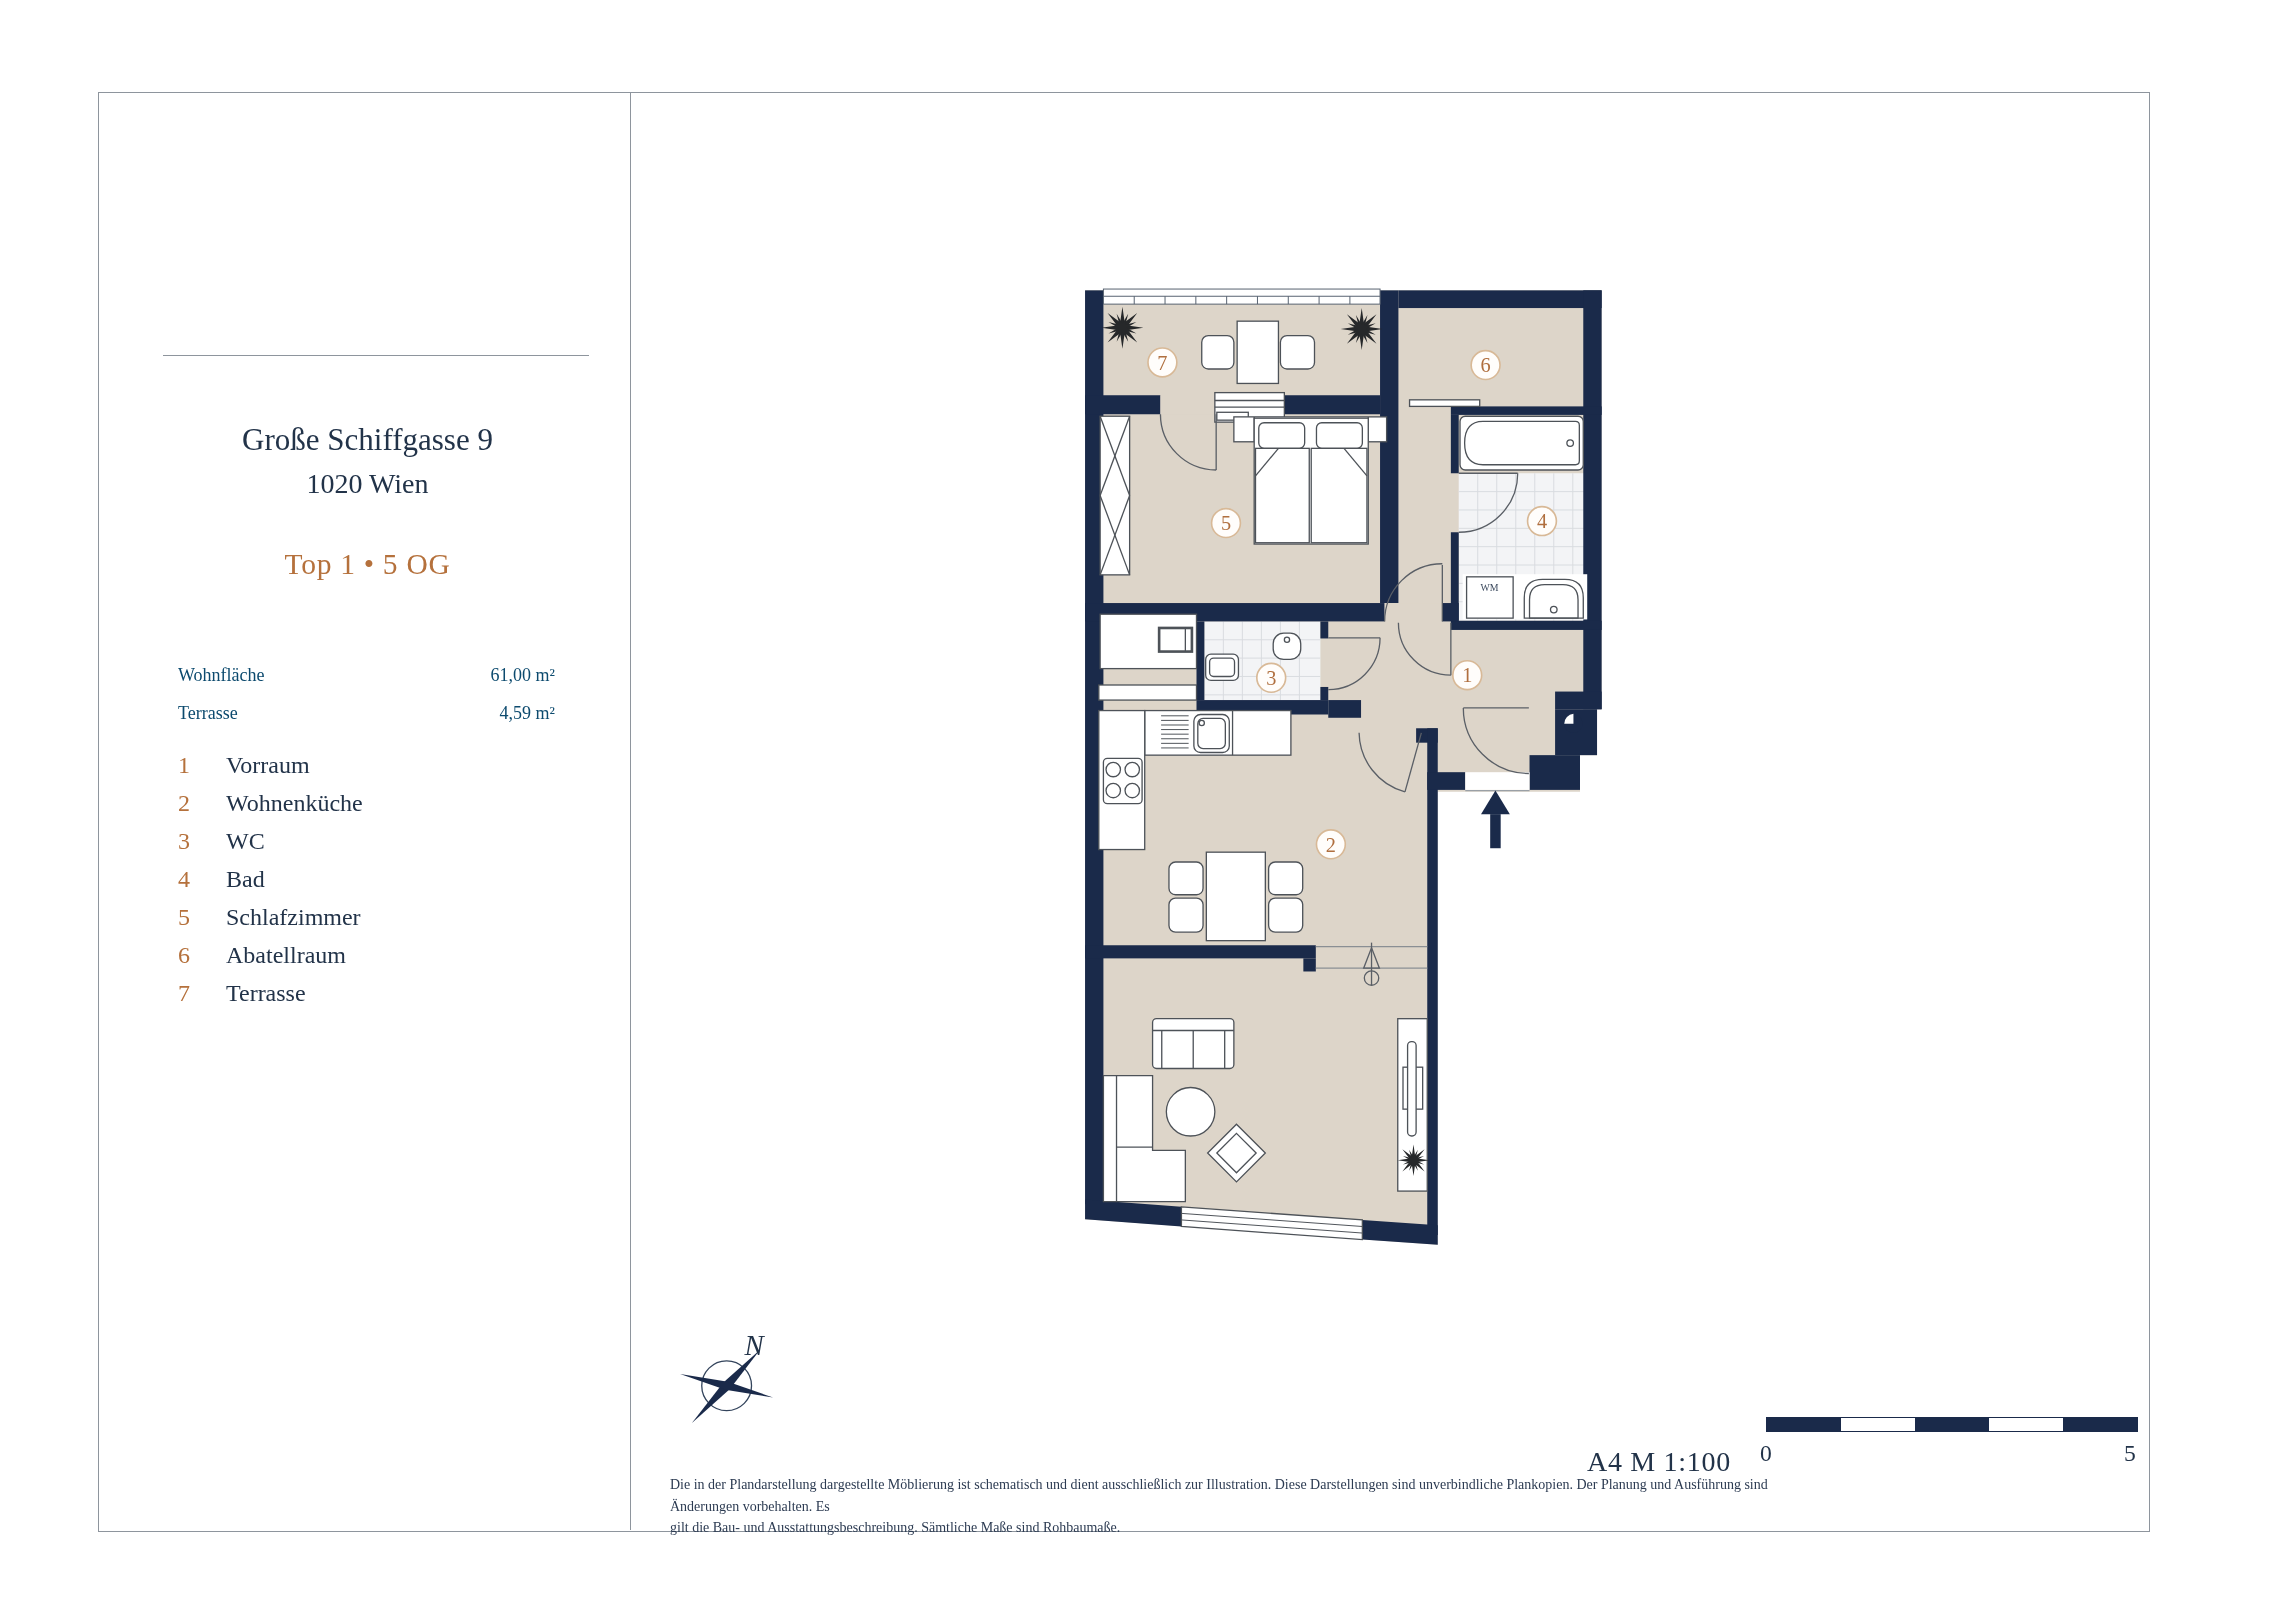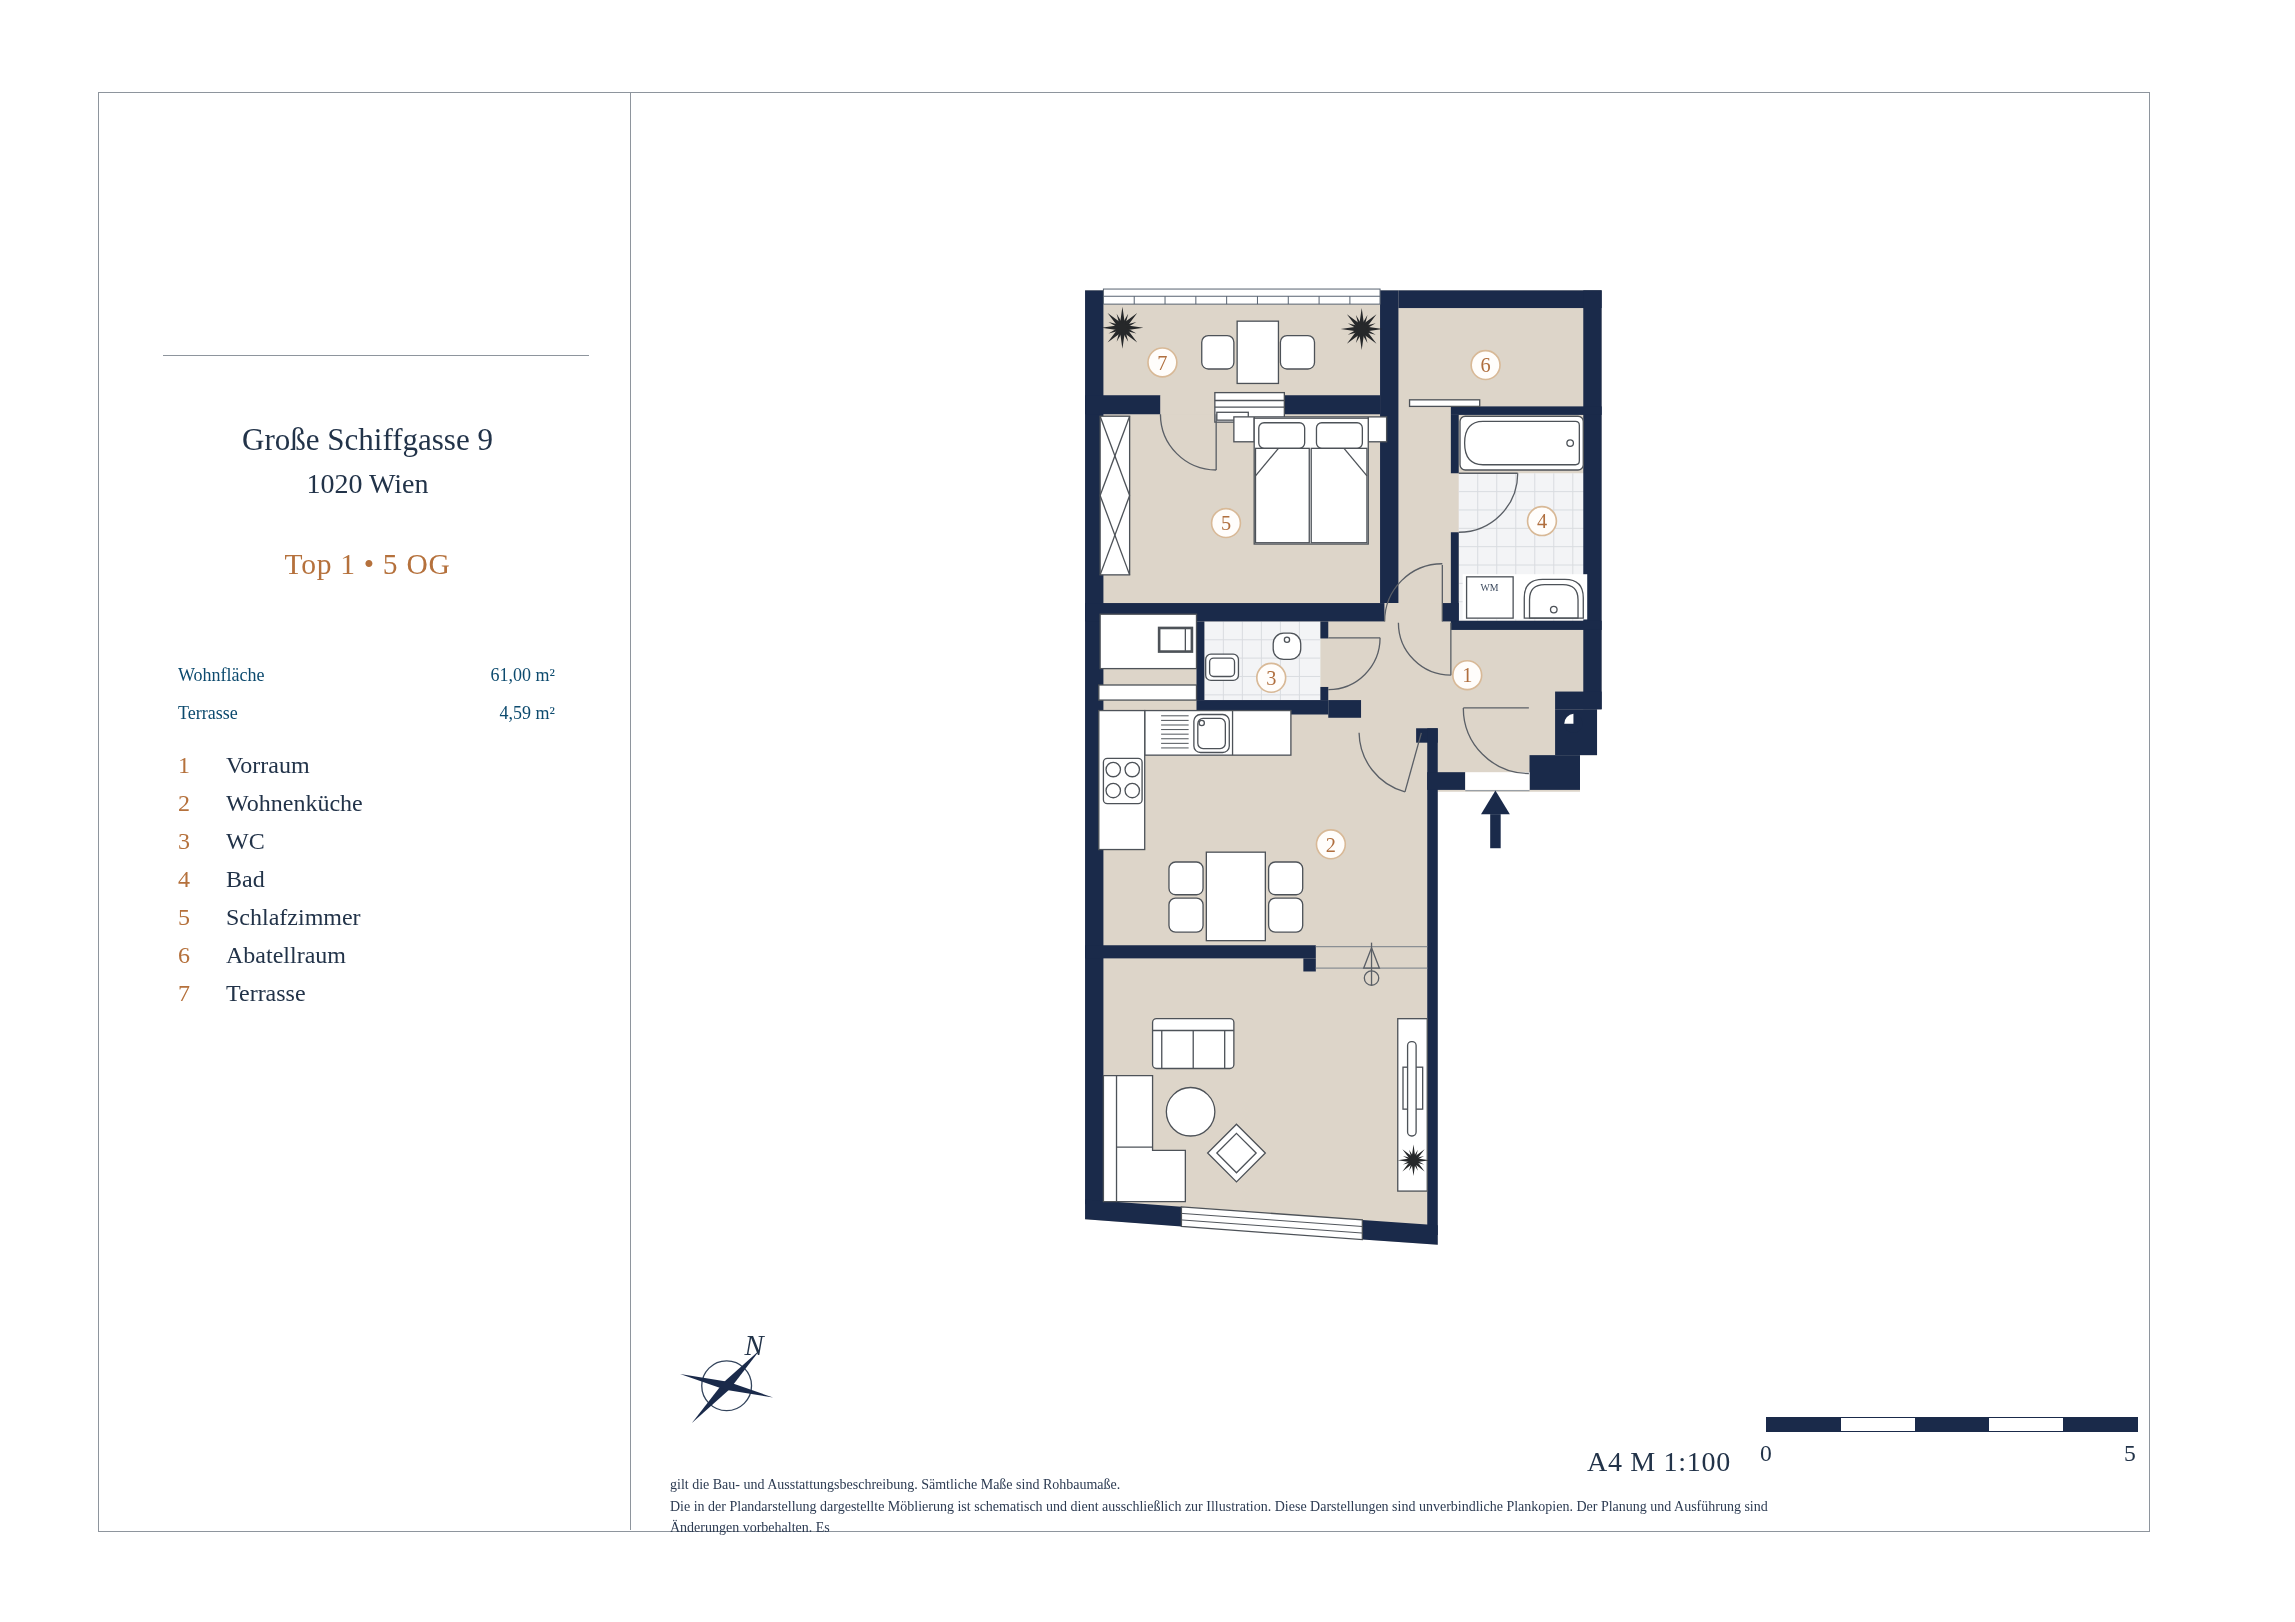--- a/index.html
+++ b/index.html
@@ -386,8 +386,8 @@
 <div class="abs sb5">5</div>
 
 <div class="abs note">
+  <div>Die in der Plandarstellung dargestellte Möblierung ist schematisch und dient ausschließlich zur Illustration. Diese Darstellungen sind unverbindliche Plankopien. Der Planung und Ausführung sind Änderungen vorbehalten. Es</div>
   <div>gilt die Bau- und Ausstattungsbeschreibung. Sämtliche Maße sind Rohbaumaße.</div>
-  <div>Die in der Plandarstellung dargestellte Möblierung ist schematisch und dient ausschließlich zur Illustration. Diese Darstellungen sind unverbindliche Plankopien. Der Planung und Ausführung sind Änderungen vorbehalten. Es</div>
 </div>
 
 

